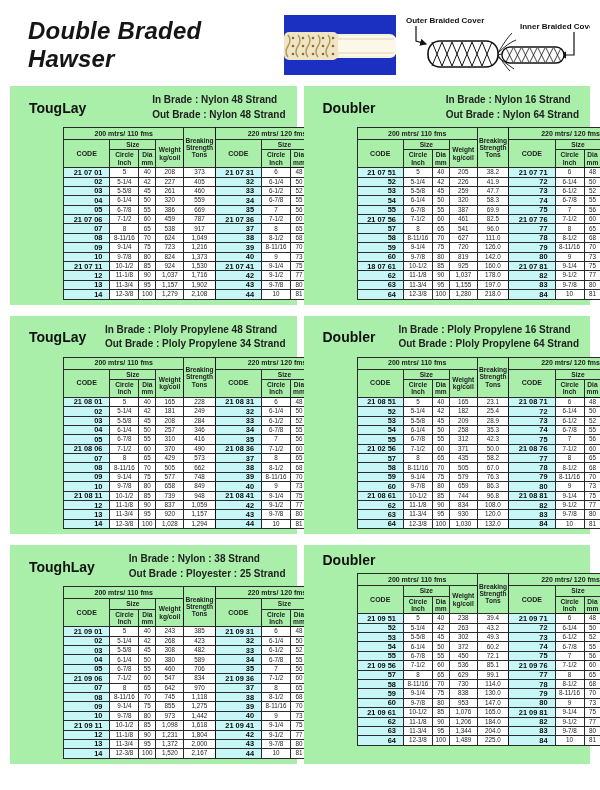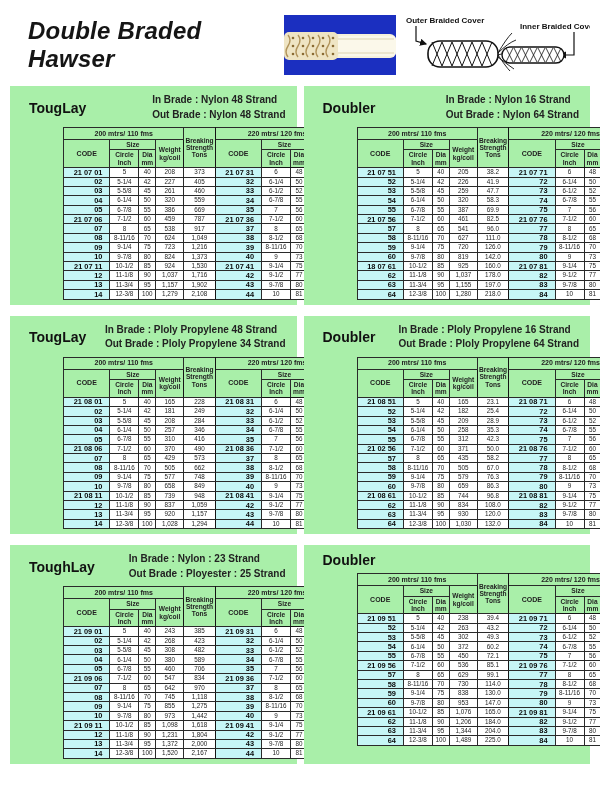--- a/index.html
+++ b/index.html
@@ -906,7 +906,7 @@
         <div class="panel-head">
           <div class="panel-title">ToughLay</div>
           <div class="brade">
-            <div>In Brade : Nylon       : 23 Strand</div>
+            <div>In Brade : Nylon       : 38 Strand</div>
             <div>Out Brade : Ployester : 25 Strand</div>
           </div>
         </div>

